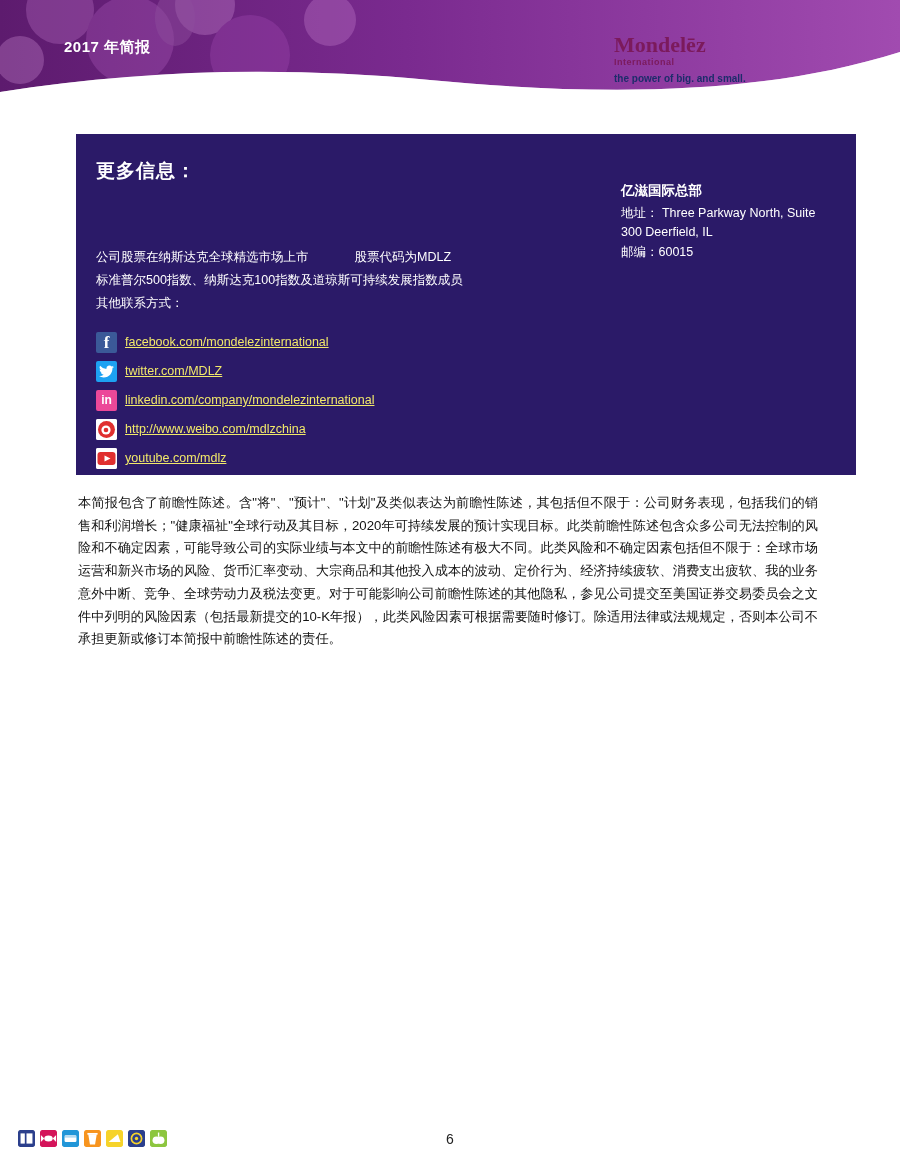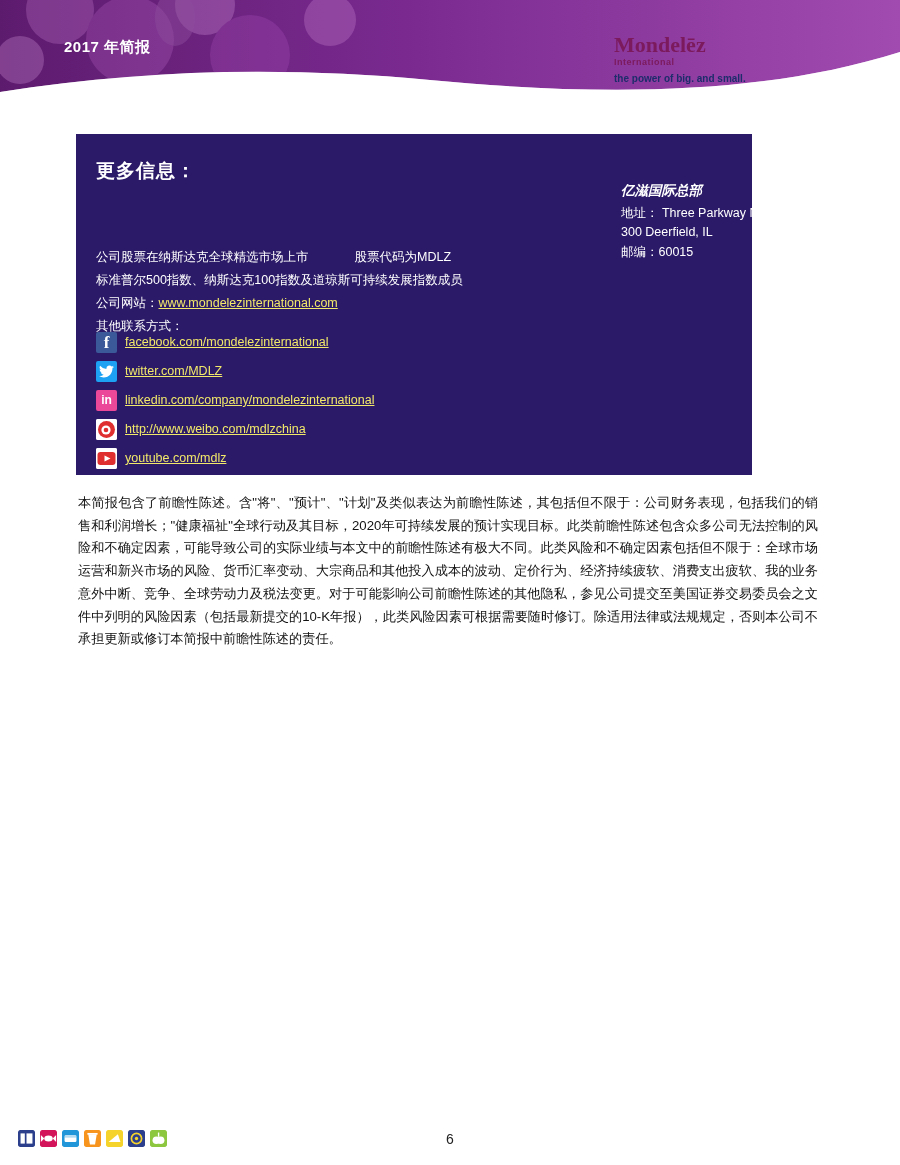--- a/index.html
+++ b/index.html
@@ -67,7 +67,7 @@
     position: absolute;
     left: 76px;
     top: 134px;
-    width: 676px;
+    width: 780px;
     height: 341px;
     background: #2b1a68;
     color: #ffffff;

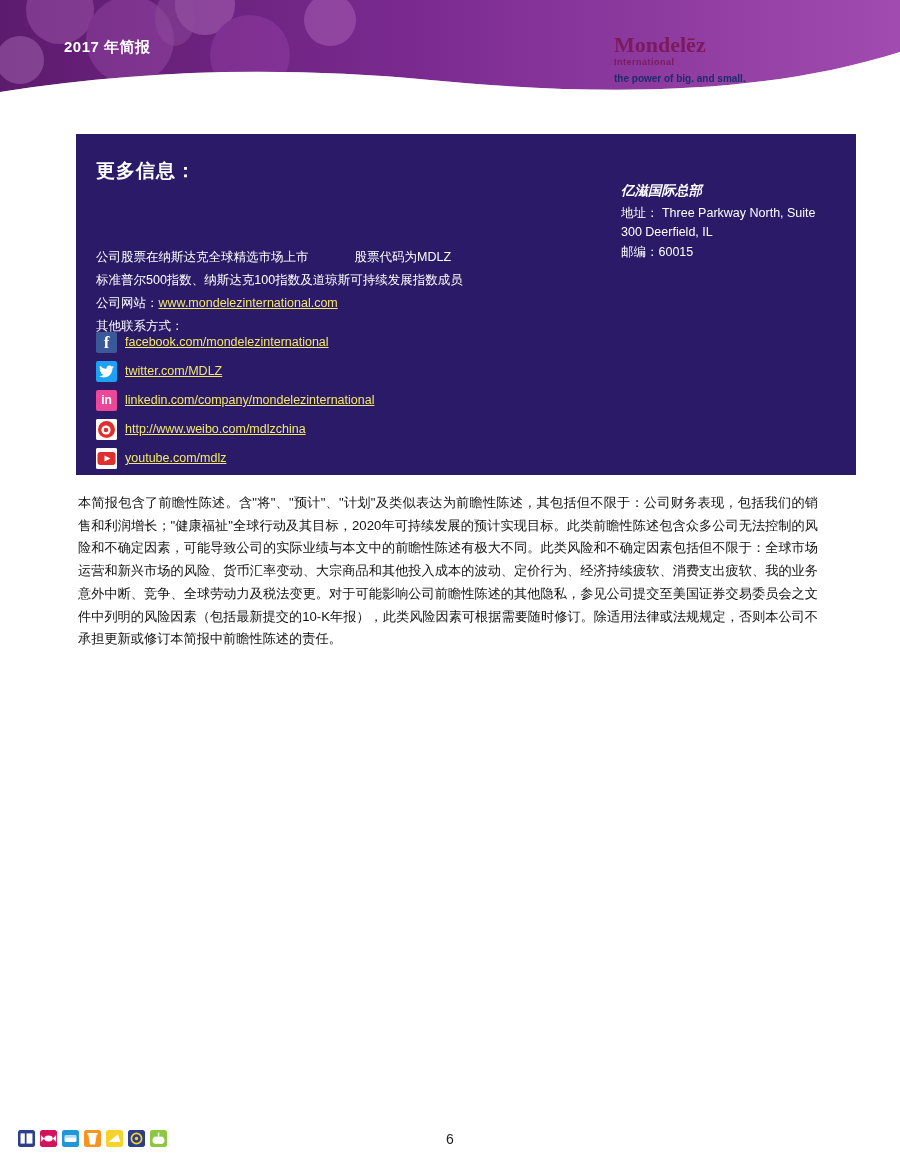--- a/index.html
+++ b/index.html
@@ -92,7 +92,6 @@
     font-weight: bold;
     font-size: 13.5px;
     margin-bottom: 2px;
-    font-style: italic;
   }
   .stock-block {
     position: absolute;

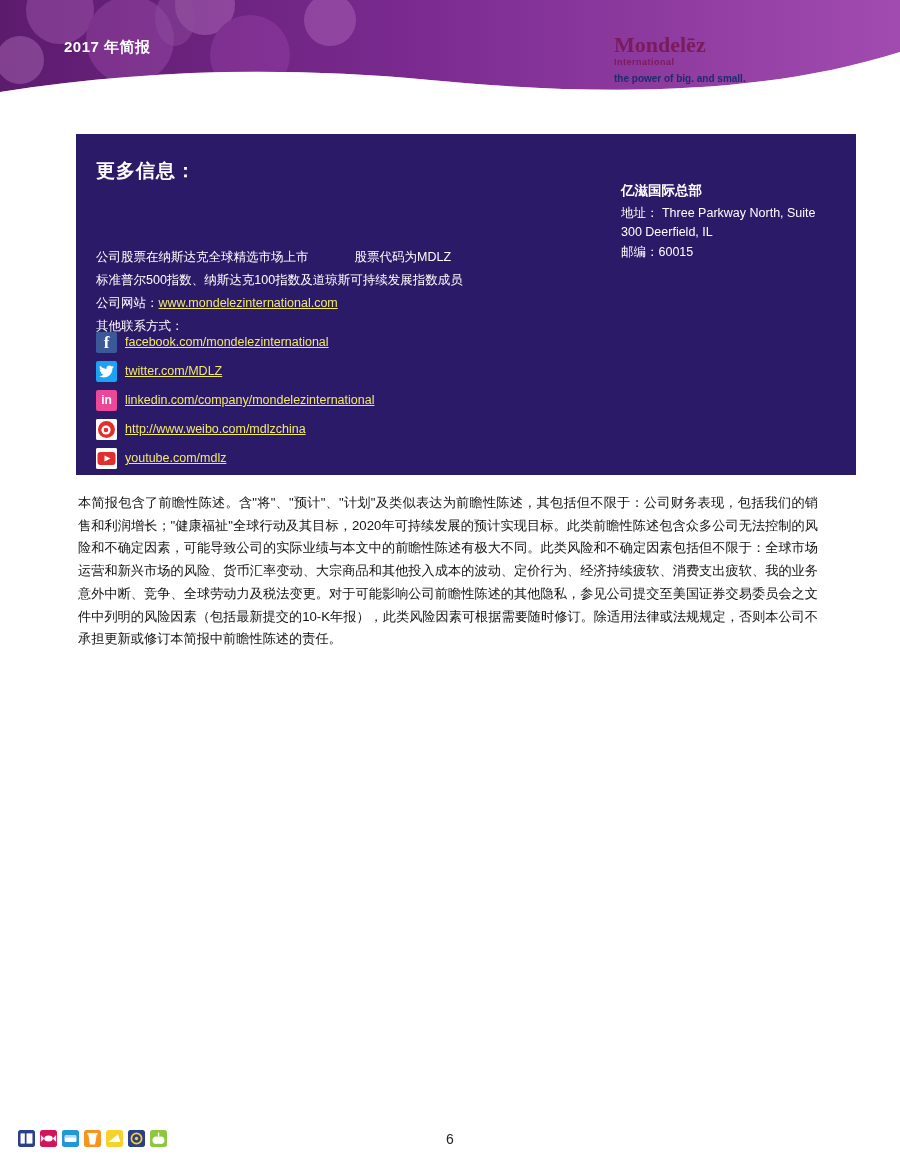--- a/index.html
+++ b/index.html
@@ -232,9 +232,6 @@
       <span>公司股票在纳斯达克全球精选市场上市</span><span class="code">股票代码为MDLZ</span>
     </div>
     <div>标准普尔500指数、纳斯达克100指数及道琼斯可持续发展指数成员</div>
-    <div>
-      <span>公司网站：</span><a class="link-inline" href="#">www.mondelezinternational.com</a>
-    </div>
     <div>其他联系方式：</div>
   </div>
 

